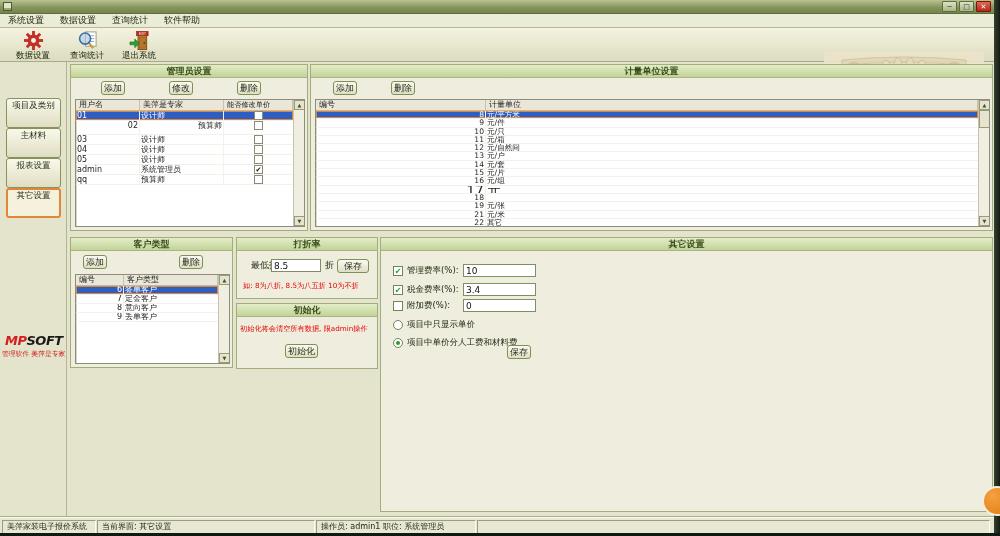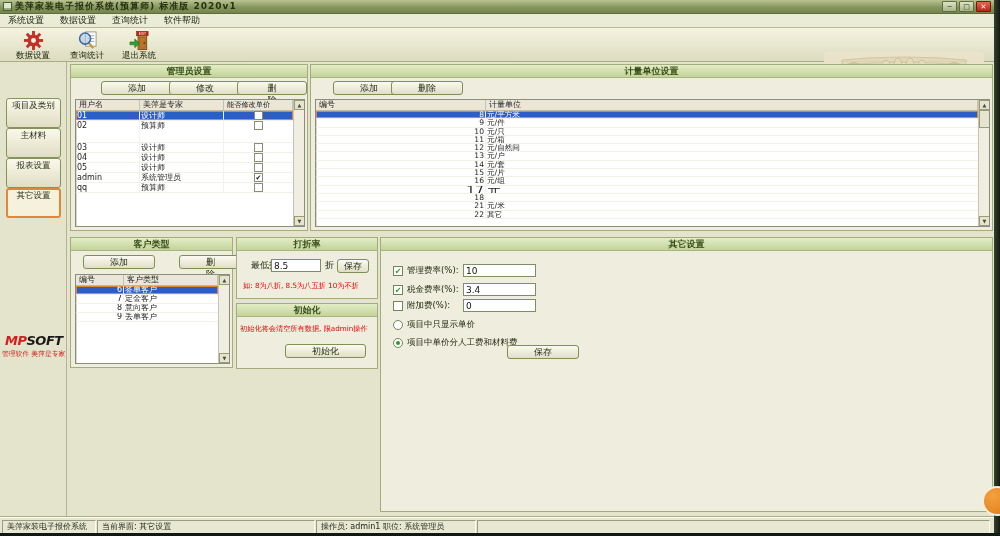--- a/index.html
+++ b/index.html
@@ -73,7 +73,6 @@
 
   <div class="titlebar">
     <span class="app-icon"></span>
-    <span class="title-text">美萍家装电子报价系统(预算师) 标准版  2020v1</span>
     <span class="winbtns">
       <span class="winbtn">─</span>
       <span class="winbtn">□</span>

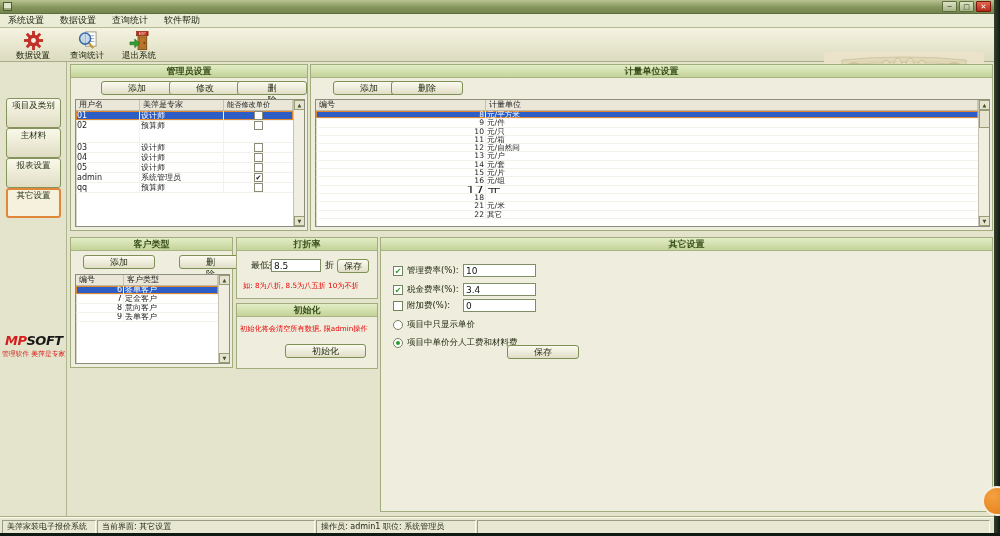--- a/index.html
+++ b/index.html
@@ -36,7 +36,7 @@
 
 .panel{position:absolute;background:#efeede;border:1px solid #a2ac7c}
 .panel-title{height:13px;background:linear-gradient(#e3edc6,#c3d399);border-bottom:1px solid #a8b482;text-align:center;font-size:9px;font-weight:bold;color:#384f1a;line-height:13px}
-.btn{position:absolute;height:14px;font-size:9px;line-height:12px;text-align:center;color:#253015;background:linear-gradient(#fbfaf0,#e1dec7);border:1px solid #7e9053;border-radius:3px;padding:0 26px}
+.btn{position:absolute;height:14px;font-size:9px;line-height:12px;text-align:center;color:#253015;background:linear-gradient(#fbfaf0,#e1dec7);border:1px solid #7e9053;border-radius:3px;padding:0 2px}
 
 .grid{position:absolute;background:#fff;border:1px solid #8d8d7c;box-shadow:inset 1px 1px 0 #d8d6c6;font-size:8px;color:#1d1d1d;overflow:hidden}
 .grid-inner{position:absolute;left:0;top:0;right:11px;bottom:0}

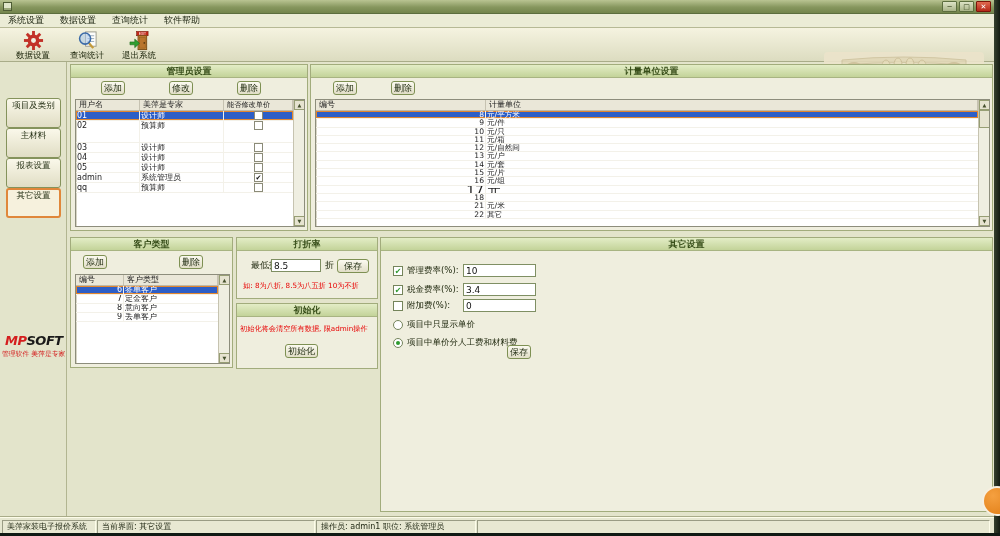--- a/index.html
+++ b/index.html
@@ -183,7 +183,7 @@
               <div class="gc" style="width: 84px;">设计师</div>
               <div class="gc" style="flex: 1 1 0%; text-align: center; border-right: none;"><span class="tcb"></span></div>
             </div>
-            <div class="grow" style="height: 22px; line-height: 9px;">
+            <div class="grow" style="height: 14px; line-height: 9px; text-align: right;">
               <div class="gc" style="width: 64px;">02</div>
               <div class="gc" style="width: 84px;">预算师</div>
               <div class="gc" style="flex: 1 1 0%; text-align: center; border-right: none;"><span class="tcb"></span></div>

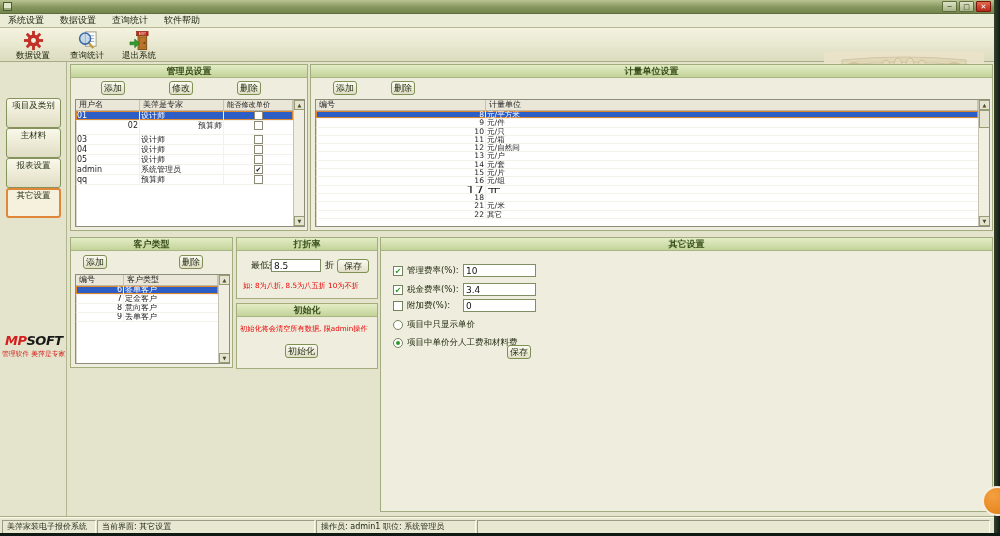--- a/index.html
+++ b/index.html
@@ -278,6 +278,10 @@
               <div class="gc" style="flex: 1 1 0%; border-right: none; margin-top: 8px;">元/个</div>
             </div>
             <div class="grow" style="height: 8.3px; line-height: 8px; font-size: 7.6px;">
+              <div class="gc num" style="width: 170px;">19</div>
+              <div class="gc" style="flex: 1 1 0%; border-right: none;">元/张</div>
+            </div>
+            <div class="grow" style="height: 8.3px; line-height: 8px; font-size: 7.6px;">
               <div class="gc num" style="width: 170px;">21</div>
               <div class="gc" style="flex: 1 1 0%; border-right: none;">元/米</div>
             </div>

